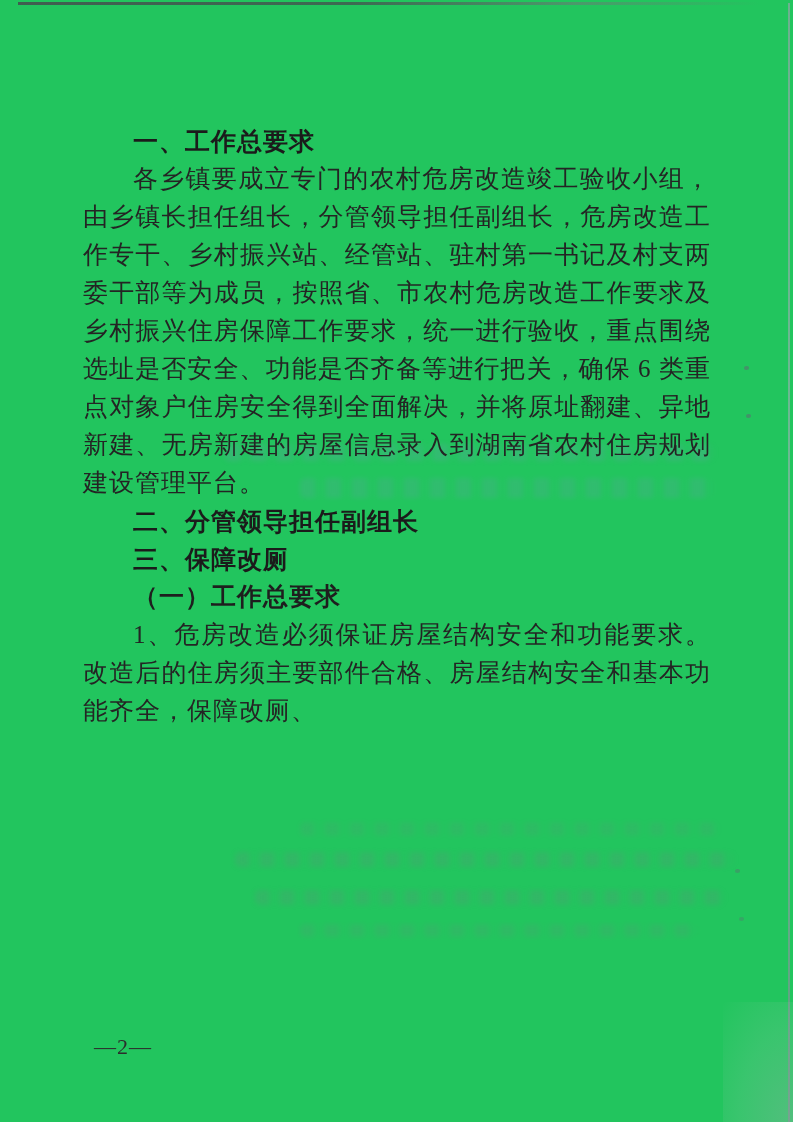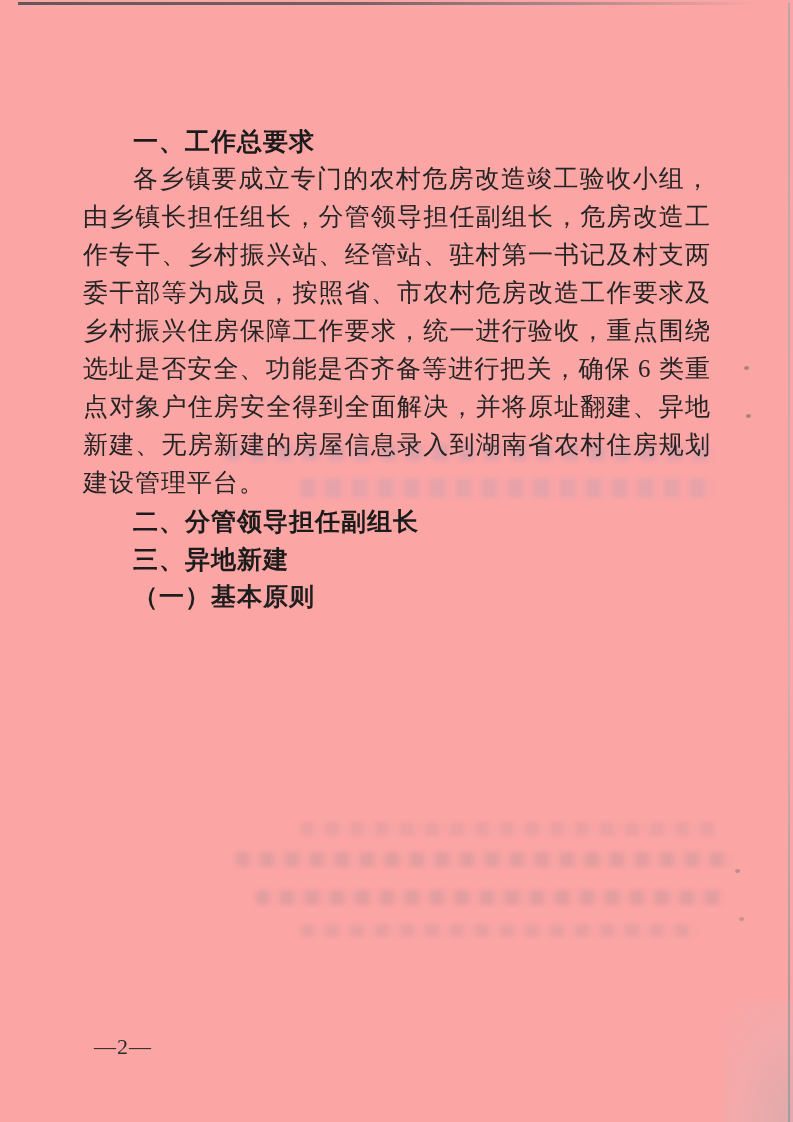--- a/index.html
+++ b/index.html
@@ -11,7 +11,7 @@
     position: relative;
     width: 793px;
     height: 1122px;
-    background: #fca5a5;
+    background: #22c55e;
     overflow: hidden;
     font-family: "Liberation Serif", serif;
     color: #222222;

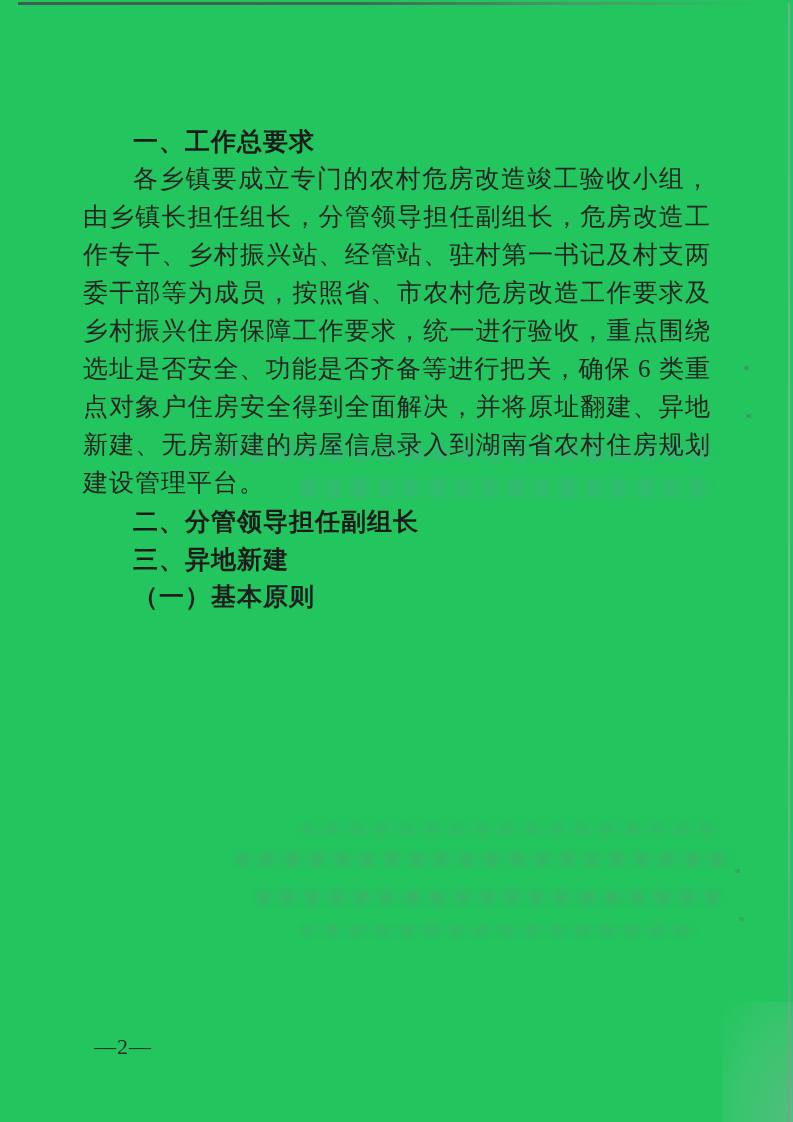--- a/index.html
+++ b/index.html
@@ -147,7 +147,7 @@
     <h2 class="sec-heading">一、工作总要求</h2>
     <p class="body-para">各乡镇要成立专门的农村危房改造竣工验收小组，由乡镇长担任组长，分管领导担任副组长，危房改造工作专干、乡村振兴站、经管站、驻村第一书记及村支两委干部等为成员，按照省、市农村危房改造工作要求及乡村振兴住房保障工作要求，统一进行验收，重点围绕选址是否安全、功能是否齐备等进行把关，确保 6 类重点对象户住房安全得到全面解决，并将原址翻建、异地新建、无房新建的房屋信息录入到湖南省农村住房规划建设管理平台。</p>
     <h2 class="sec-heading">二、分管领导担任副组长</h2>
-    <h2 class="sec-heading">三、异地新建</h2>
+    <h2 class="sec-heading">三、保障改厕</h2>
     <h3 class="sub-heading">（一）基本原则</h3>
   </div>
 

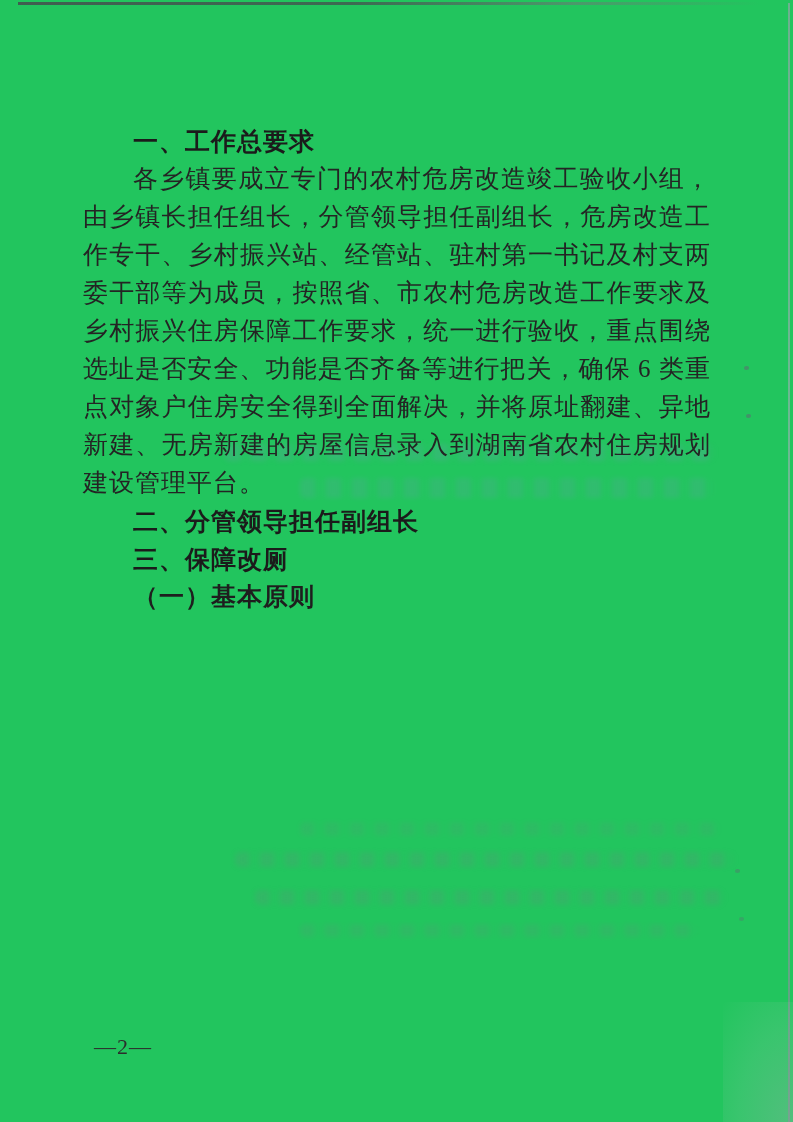--- a/index.html
+++ b/index.html
@@ -148,7 +148,7 @@
     <p class="body-para">各乡镇要成立专门的农村危房改造竣工验收小组，由乡镇长担任组长，分管领导担任副组长，危房改造工作专干、乡村振兴站、经管站、驻村第一书记及村支两委干部等为成员，按照省、市农村危房改造工作要求及乡村振兴住房保障工作要求，统一进行验收，重点围绕选址是否安全、功能是否齐备等进行把关，确保 6 类重点对象户住房安全得到全面解决，并将原址翻建、异地新建、无房新建的房屋信息录入到湖南省农村住房规划建设管理平台。</p>
     <h2 class="sec-heading">二、分管领导担任副组长</h2>
     <h2 class="sec-heading">三、保障改厕</h2>
-    <h3 class="sub-heading">（一）基本原则</h3>
+    <h3 class="sub-heading">（一）工作总要求</h3>
   </div>
 
   <div class="page-number">—2—</div>

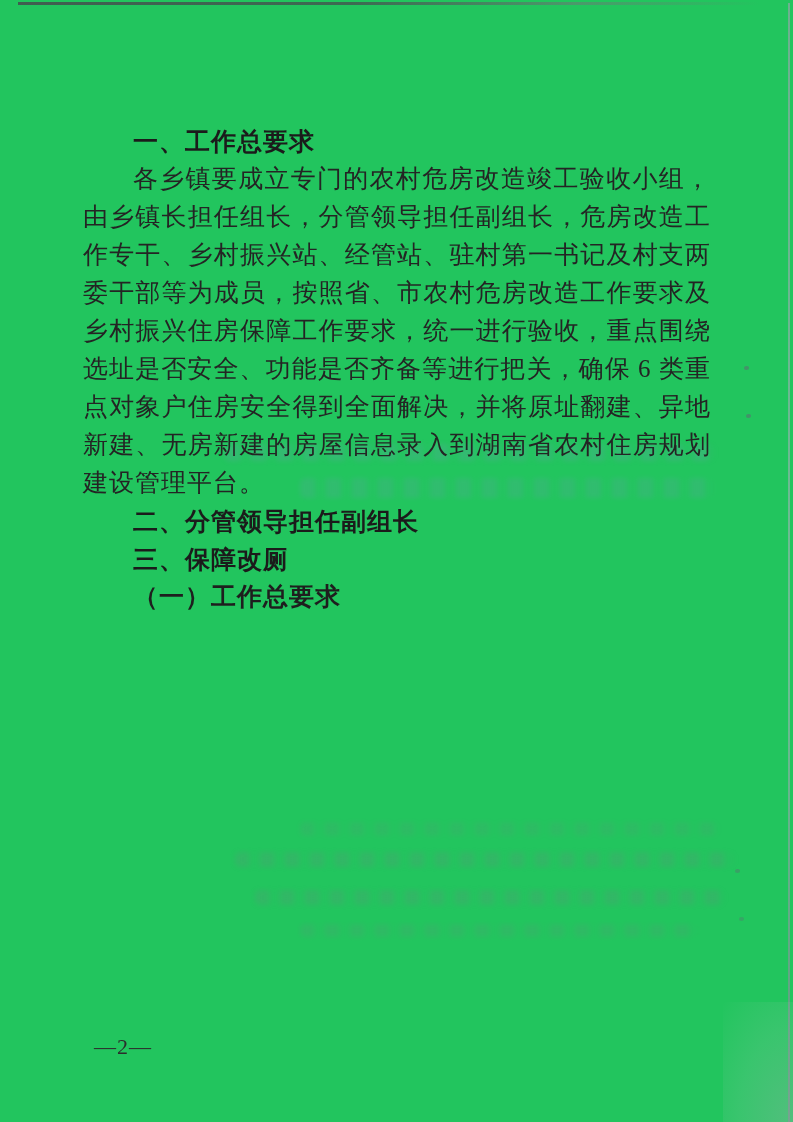--- a/index.html
+++ b/index.html
@@ -149,6 +149,7 @@
     <h2 class="sec-heading">二、分管领导担任副组长</h2>
     <h2 class="sec-heading">三、保障改厕</h2>
     <h3 class="sub-heading">（一）工作总要求</h3>
+    <p class="body-para">1、危房改造必须保证房屋结构安全和功能要求。改造后的住房须主要部件合格、房屋结构安全和基本功能齐全，保障改厕、</p>
   </div>
 
   <div class="page-number">—2—</div>

